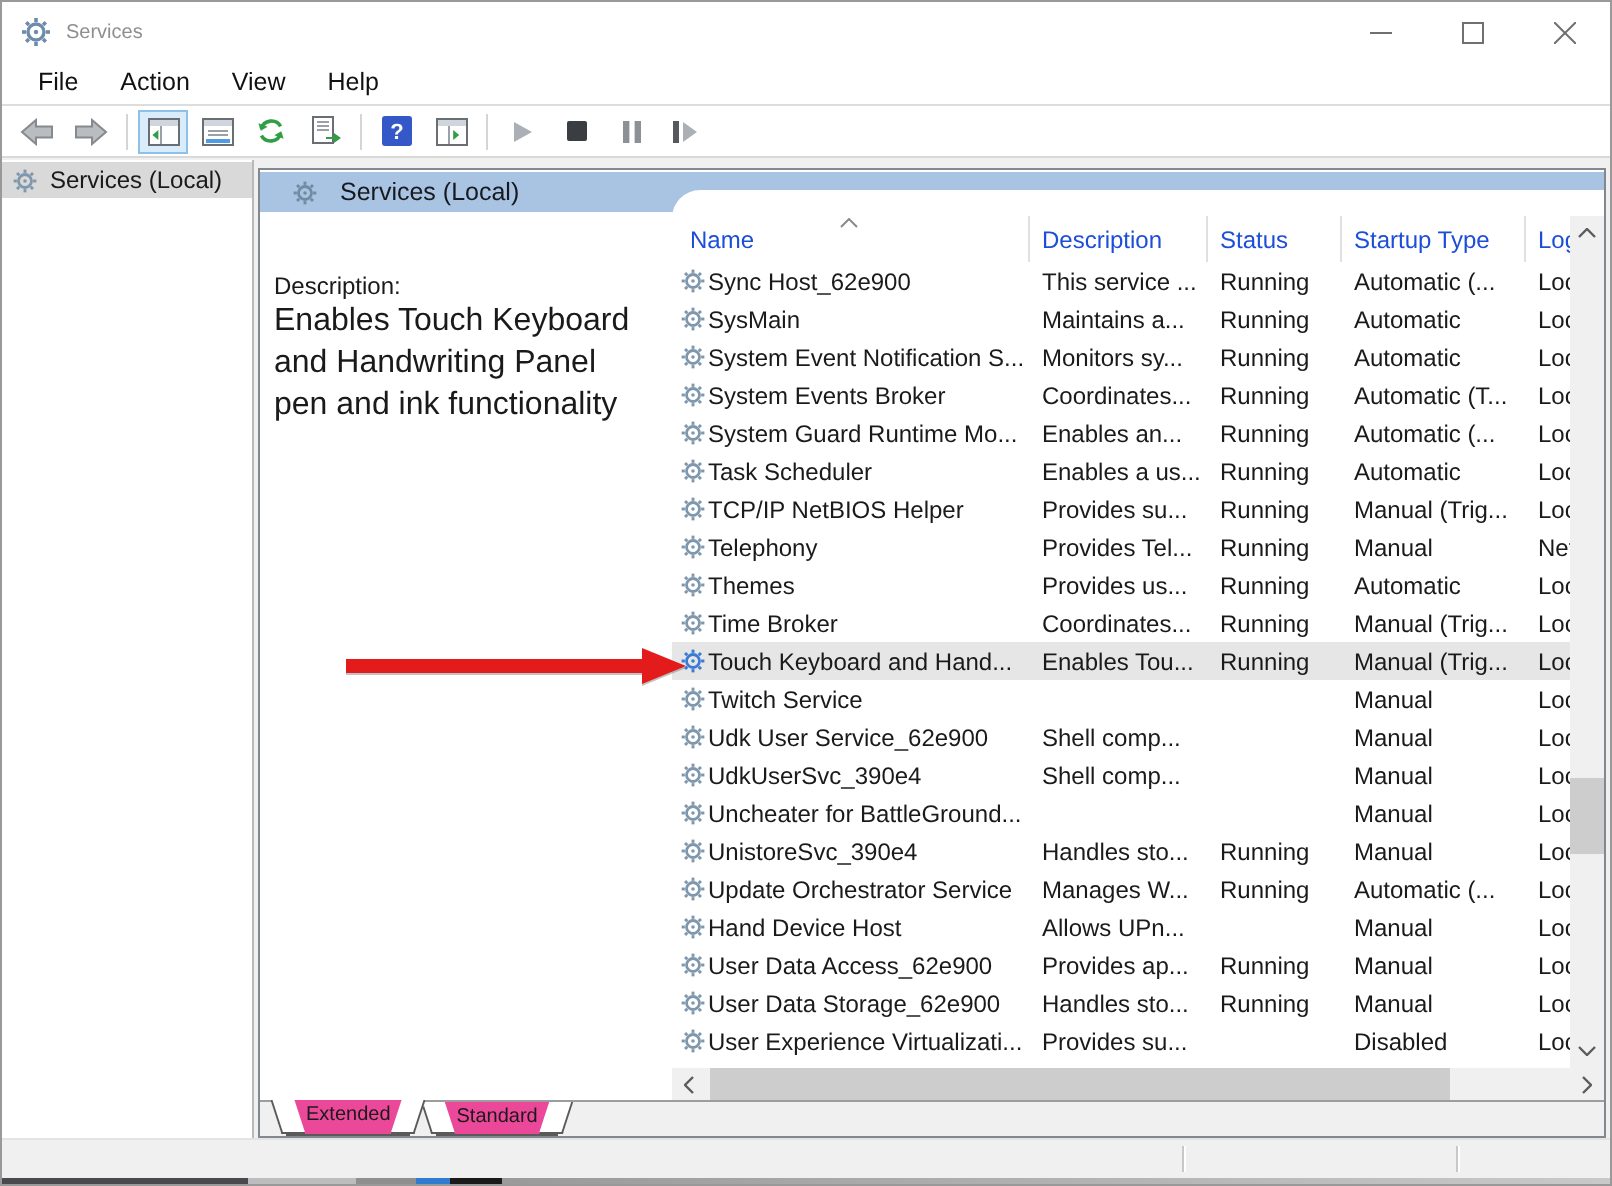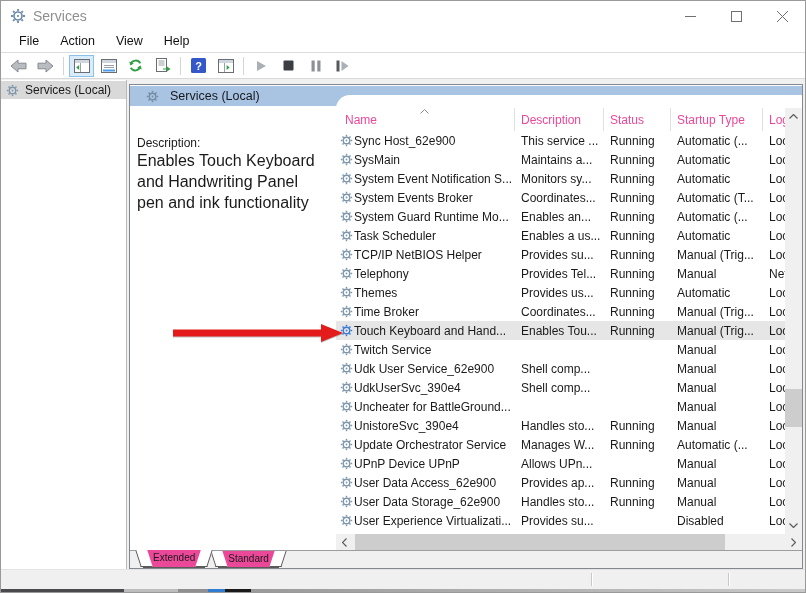--- a/index.html
+++ b/index.html
@@ -10,7 +10,7 @@
   
   .titlebar { height:30px; display:flex; align-items:center; flex:0 0 auto; background:#fff; }
   .titlebar .app-icon { width:16px; height:16px; margin-left:9px; color:#6d8cab; }
-  .titlebar .title { margin-left:7px; color:#8f8f8f; font-size:14px; }
+  .titlebar .title { margin-left:7px; color:#8f8f8f; font-size:10px; }
   .win-controls { margin-left:auto; display:flex; height:100%; }
   .win-btn { width:46px; height:100%; display:flex; align-items:center; justify-content:center; color:#707070; font-size:13px; }
   .win-btn svg { stroke:#707070; }

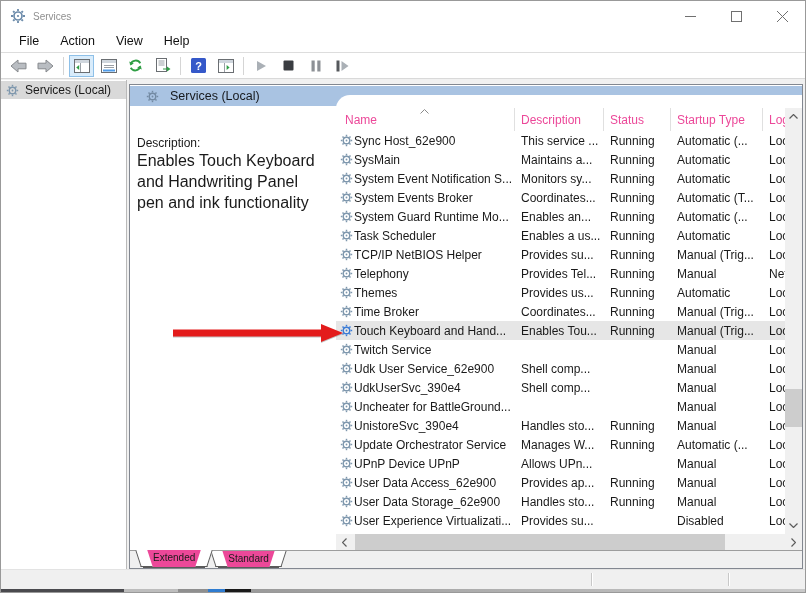--- a/index.html
+++ b/index.html
@@ -47,7 +47,7 @@
   .list-panel { position:absolute; left:206px; right:0; top:-11px; bottom:0; background:#fff; border-top-left-radius:14px; z-index:2; overflow:hidden; }
   .list-inner { position:absolute; left:0; right:17px; top:13px; bottom:16px; overflow:hidden; }
   .thead { display:grid; grid-template-columns:179px 89px 67px 92px 1fr; height:23px; position:relative; }
-  .thead .hc { display:flex; align-items:center; padding-left:6px; border-right:1px solid #e0e0e0; font-size:12px; color:#ec4899; overflow:hidden; white-space:nowrap; position:relative; }
+  .thead .hc { display:flex; align-items:center; padding-left:6px; border-right:1px solid #e0e0e0; font-size:12px; color:#1d4ed8; overflow:hidden; white-space:nowrap; position:relative; }
   .thead .hc:first-child { padding-left:9px; }
   .thead .hc:last-child { border-right:none; }
   .sort-arrow { position:absolute; left:84px; top:1px; color:#8a8a8a; }

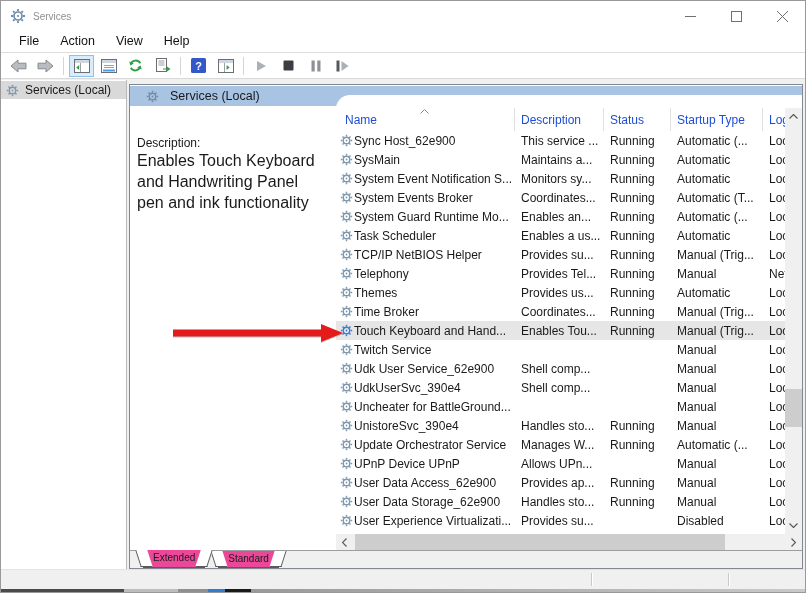--- a/index.html
+++ b/index.html
@@ -487,7 +487,7 @@
                     <svg class="gear" viewBox="0 0 16 16">
                       <use href="#gear-sym"></use>
                     </svg>
-                    <span class="nm">UPnP Device UPnP</span>
+                    <span class="nm">Hand Device Host</span>
                   </span>
                   <span class="c desc">Allows UPn...</span>
                   <span class="c st"></span>

